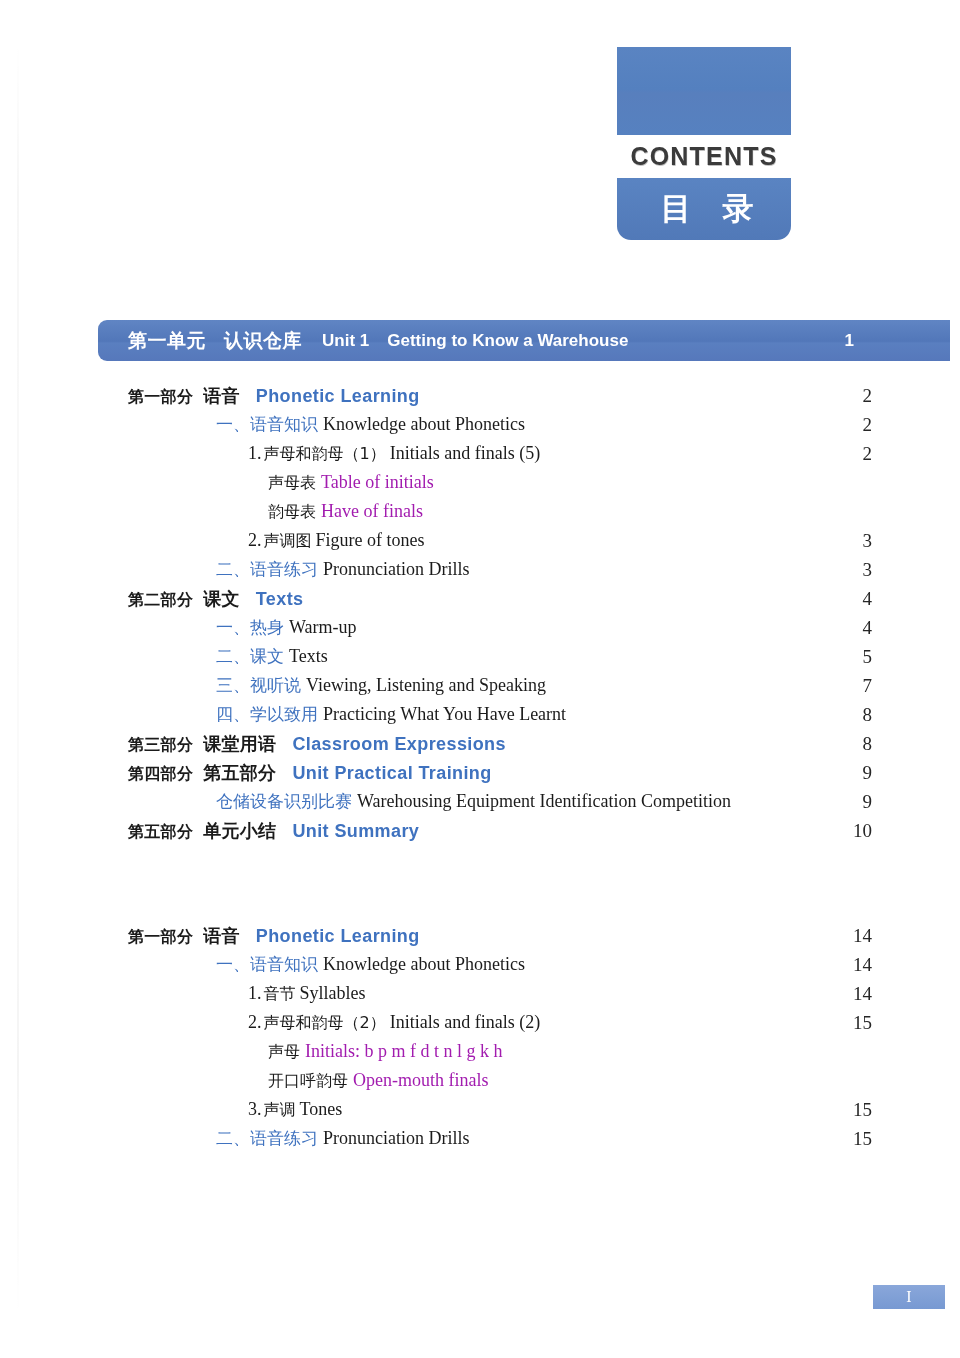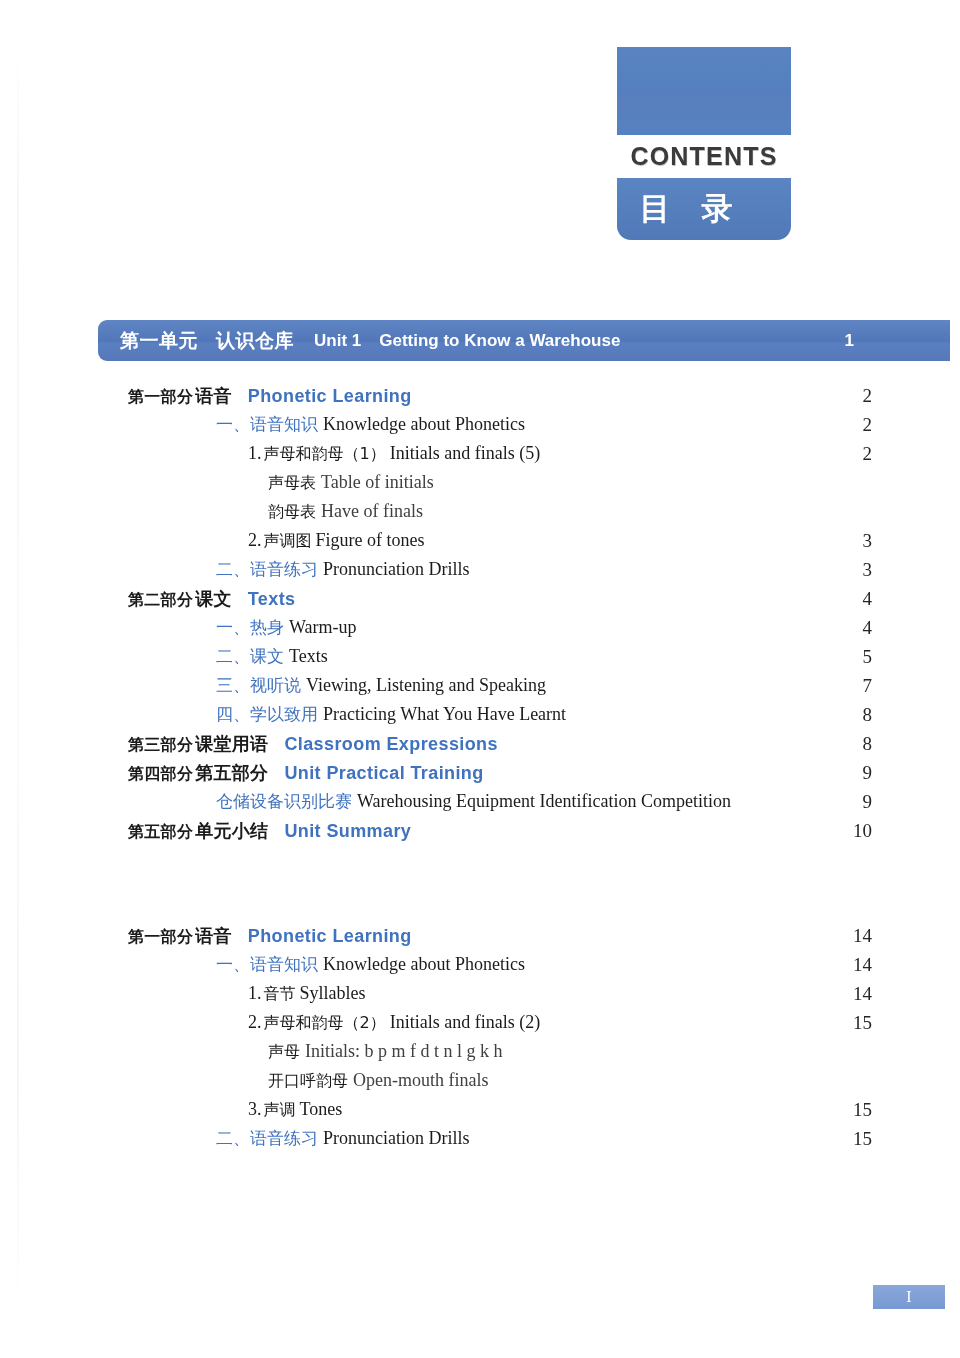--- a/index.html
+++ b/index.html
@@ -71,6 +71,7 @@
     letter-spacing: 10px;
     text-indent: 10px;
     color: #ffffff;
+    padding-left: 21px;
   }
 
   

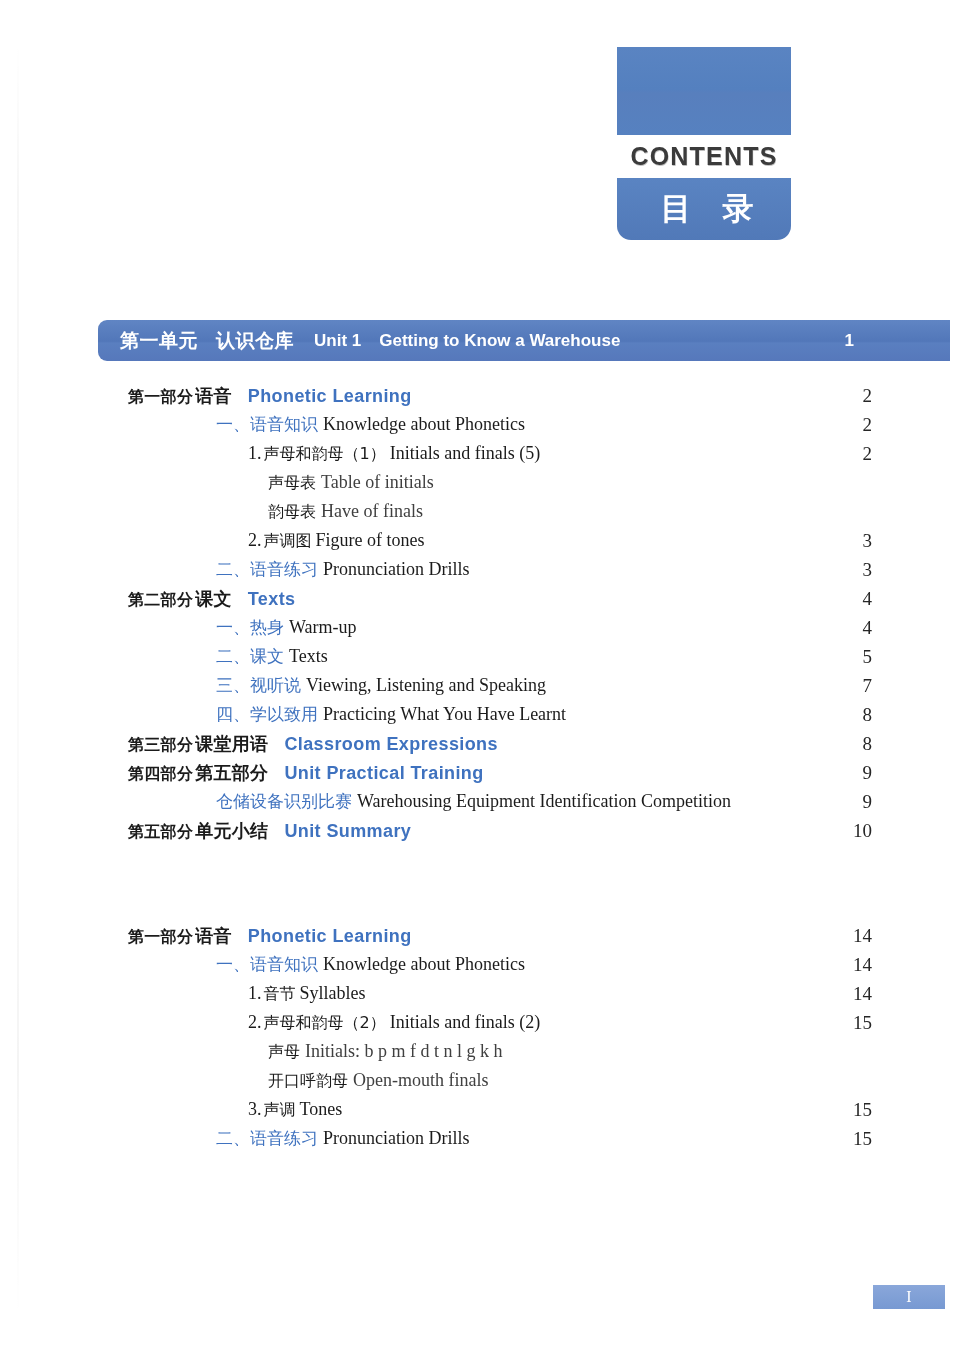--- a/index.html
+++ b/index.html
@@ -94,7 +94,7 @@
   }
   .unit-bar .ub-inner {
     position: absolute;
-    left: 22px;
+    left: 30px;
     top: 0;
     right: 0;
     height: 41px;

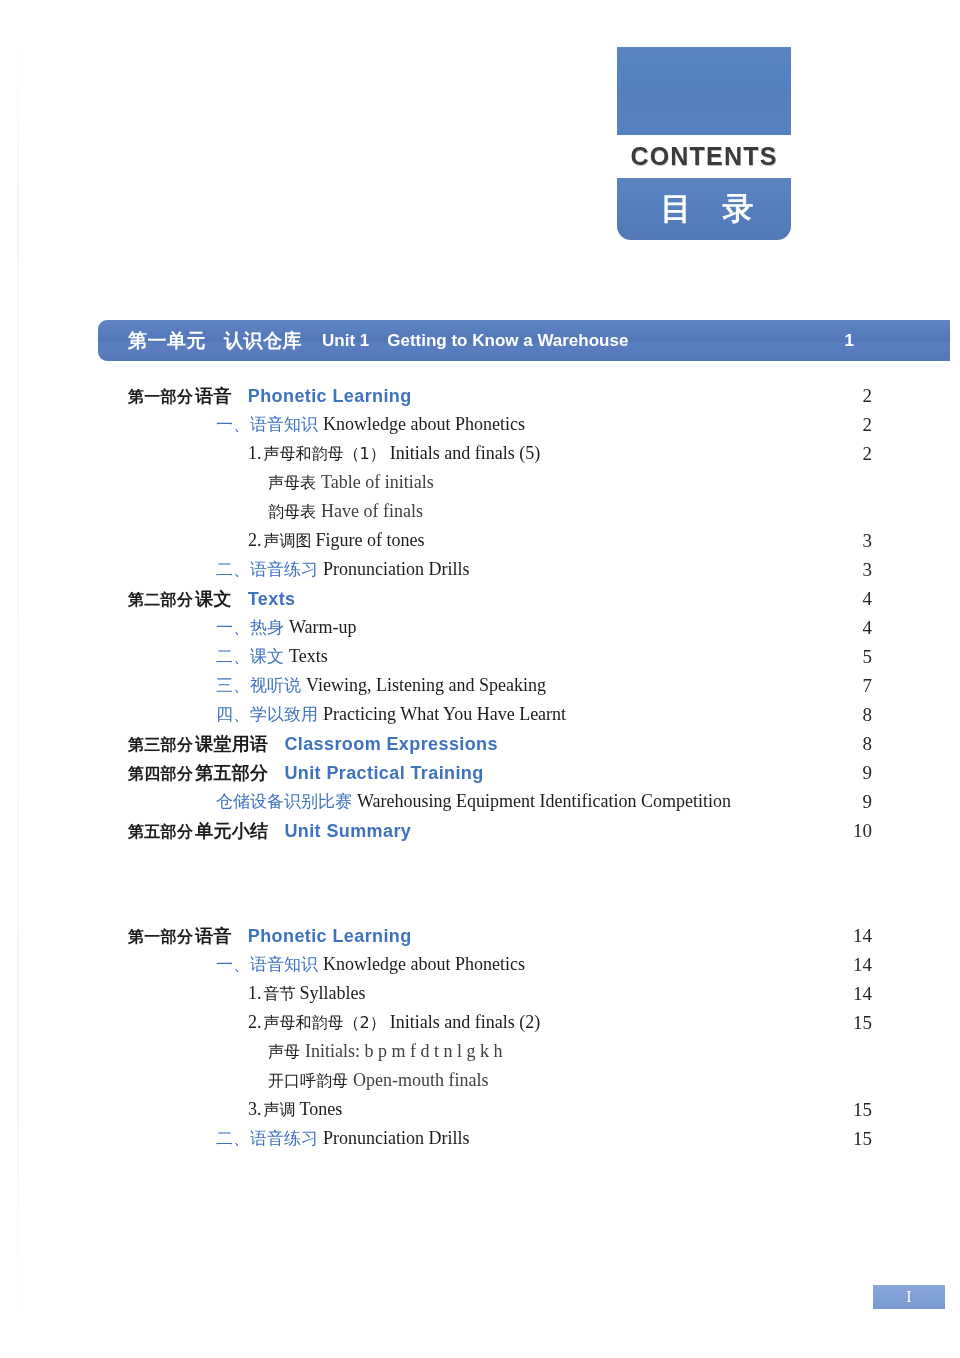--- a/index.html
+++ b/index.html
@@ -181,7 +181,7 @@
     font-weight: bold;
     font-size: 18px;
     color: #1b1b1b;
-    margin-left: 2px;
+    margin-left: 10px;
     letter-spacing: 0.3px;
   }
   .lv1 .en {

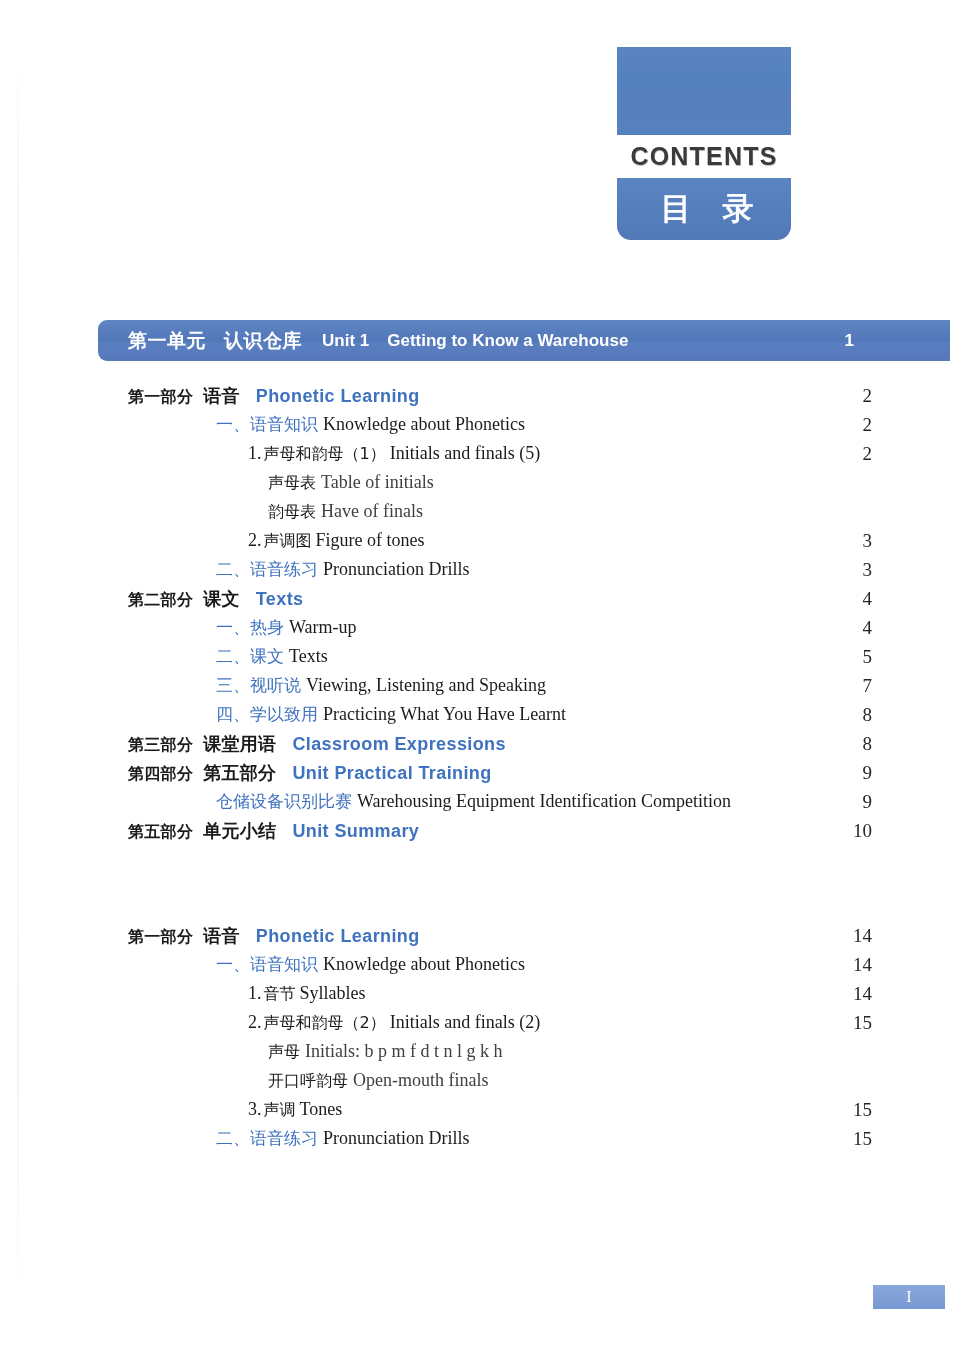--- a/index.html
+++ b/index.html
@@ -237,7 +237,7 @@
   .lv4 .en {
     font-family: "Liberation Serif", "DejaVu Serif", serif;
     font-size: 18px;
-    color: #404040;
+    color: #a21caf;
     margin-left: 5px;
   }
 

